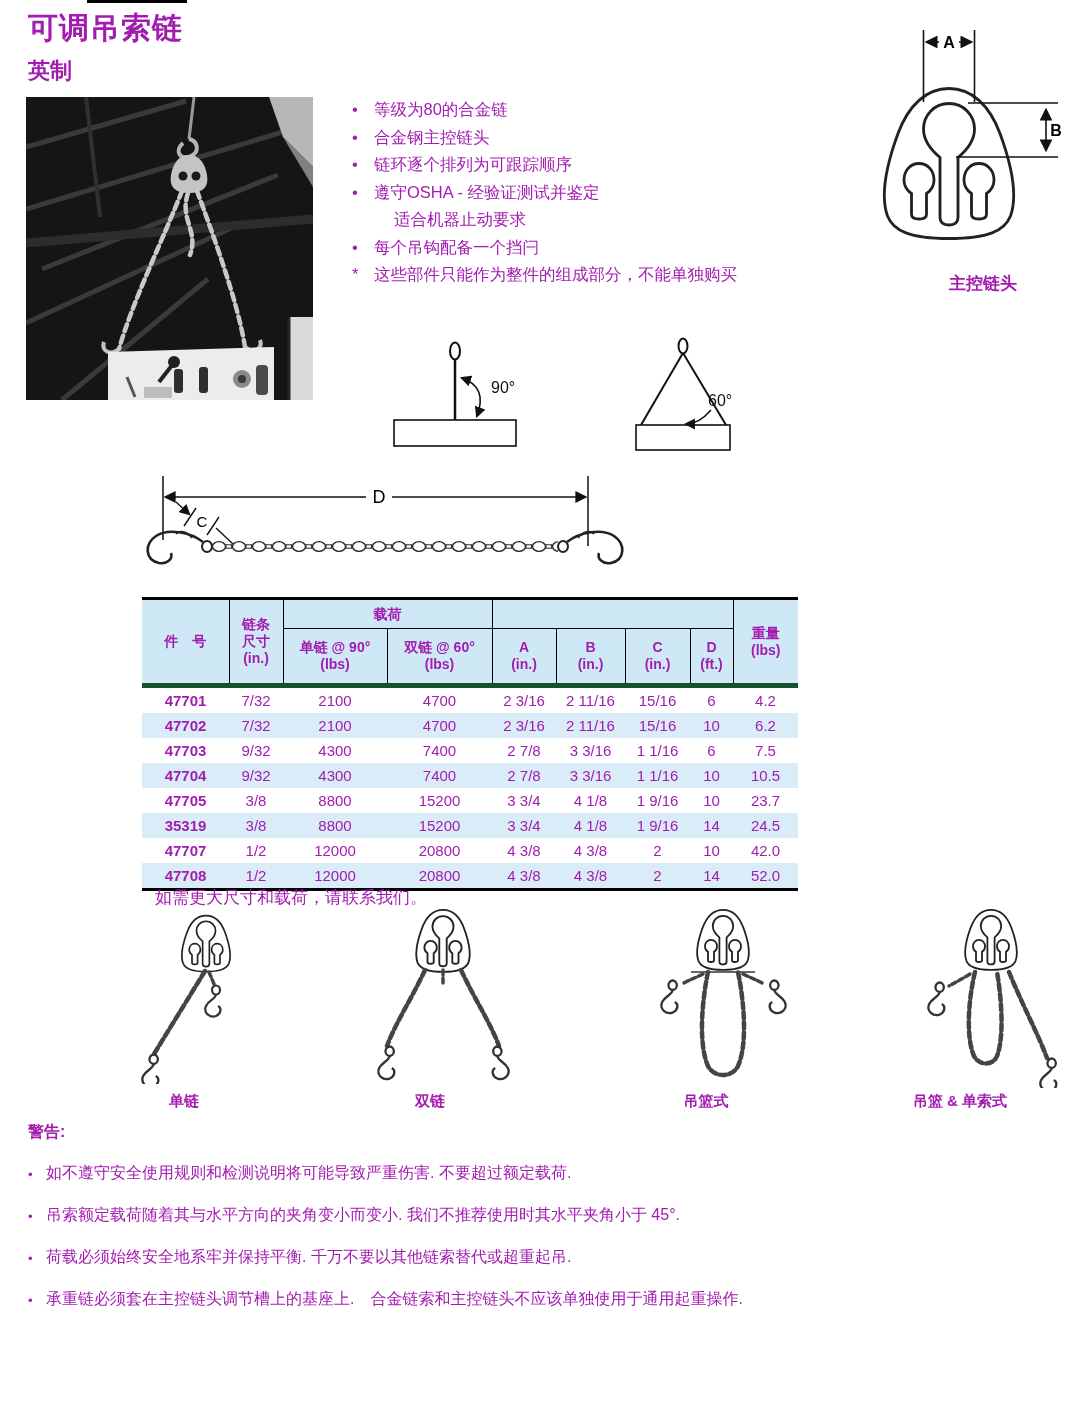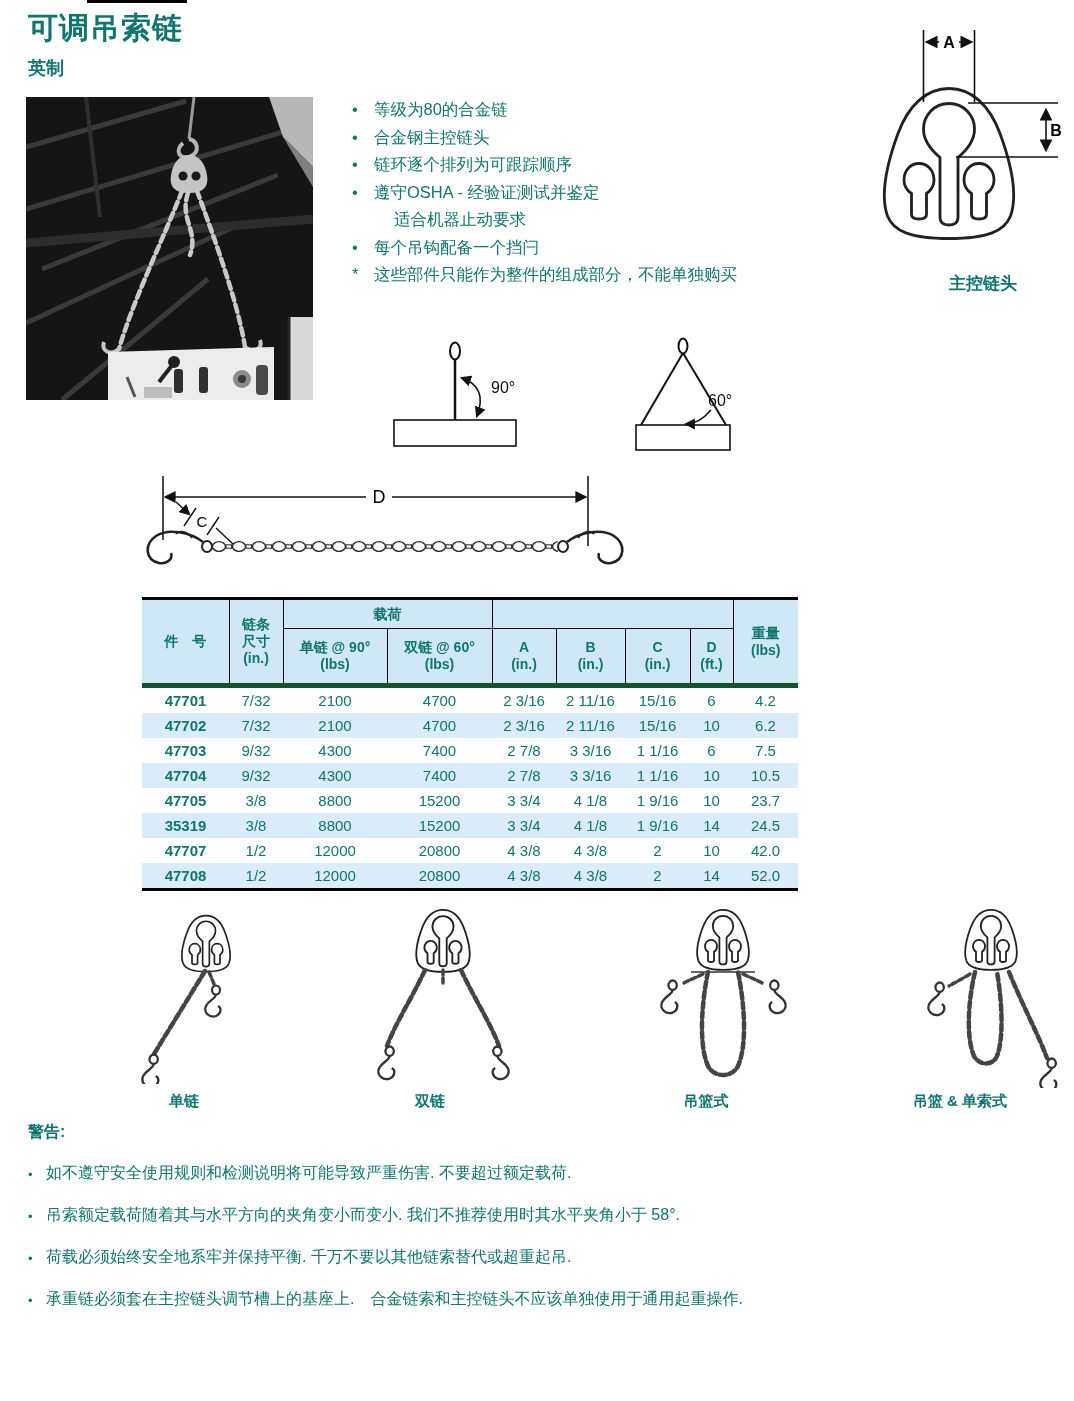--- a/index.html
+++ b/index.html
@@ -4,7 +4,7 @@
 <style>
   html,body{margin:0;padding:0;background:#fff;}
   #page{position:relative;width:1074px;height:1401px;background:#fff;overflow:hidden;
-        font-family:"Liberation Sans","DejaVu Sans",sans-serif;color:#0f766e;
+        font-family:"Liberation Sans","DejaVu Sans",sans-serif;color:#a21caf;
         --hdr:#cfe8f5;--alt:#daecf8;}
   .abs{position:absolute;}
   .page-title{left:28px;top:8px;font-size:30px;font-weight:bold;letter-spacing:1px;}

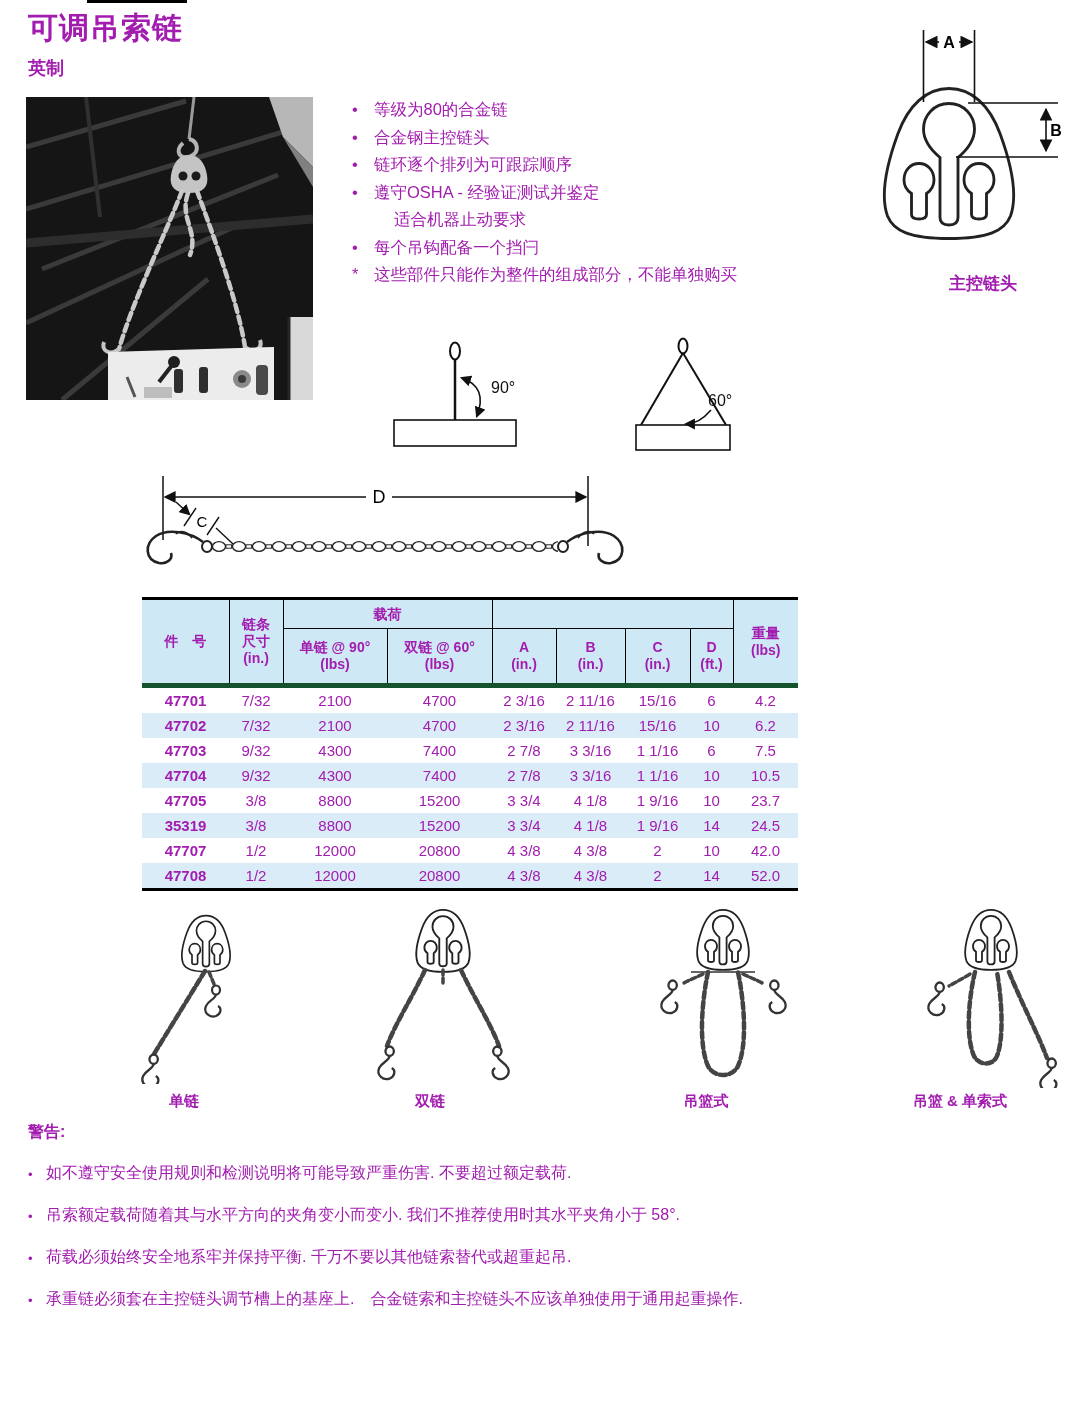--- a/index.html
+++ b/index.html
@@ -8,7 +8,7 @@
         --hdr:#cfe8f5;--alt:#daecf8;}
   .abs{position:absolute;}
   .page-title{left:28px;top:8px;font-size:30px;font-weight:bold;letter-spacing:1px;}
-  .page-subtitle{left:28px;top:56px;font-size:18px;font-weight:bold;}
+  .page-subtitle{left:28px;top:56px;font-size:22px;font-weight:bold;}
   .top-rule{left:87px;top:0;width:100px;height:3px;background:#000;}
 
   .features{left:352px;top:96px;width:540px;}

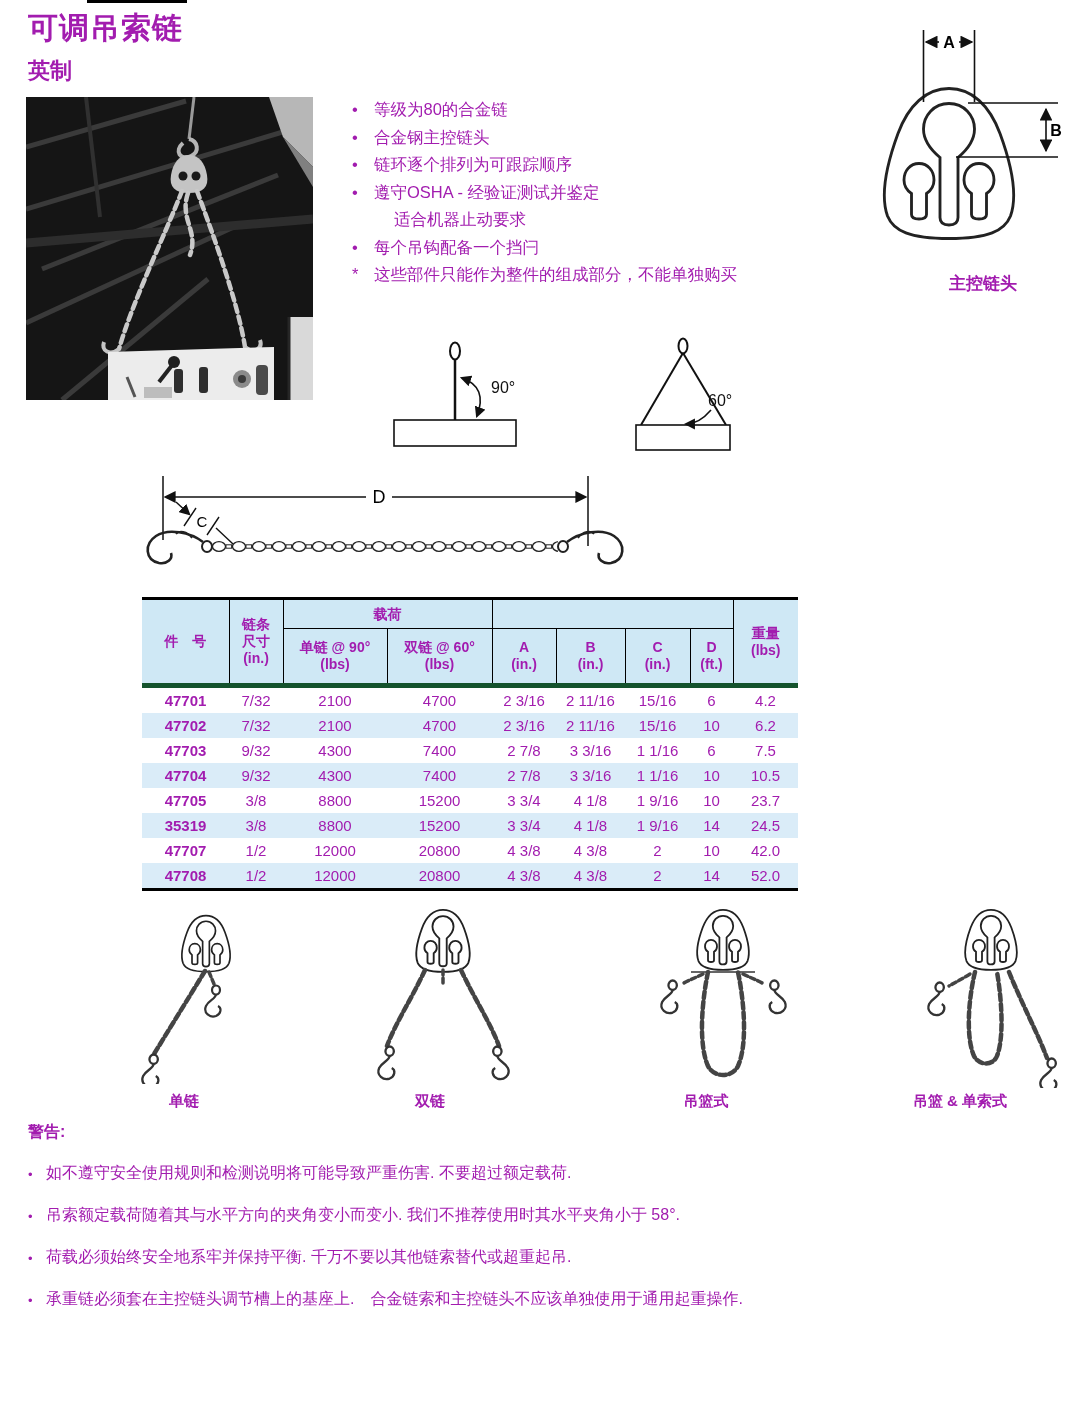--- a/index.html
+++ b/index.html
@@ -353,6 +353,7 @@
     </table>
   </div>
 
+  <div class="abs note">如需更大尺寸和载荷，请联系我们。</div>
 
   <svg class="abs" style="left:123px;top:912px" width="150" height="172" viewBox="0 0 150 172">
     <use href="#mlink" transform="translate(55,2) scale(0.56)" stroke-width="3"></use>

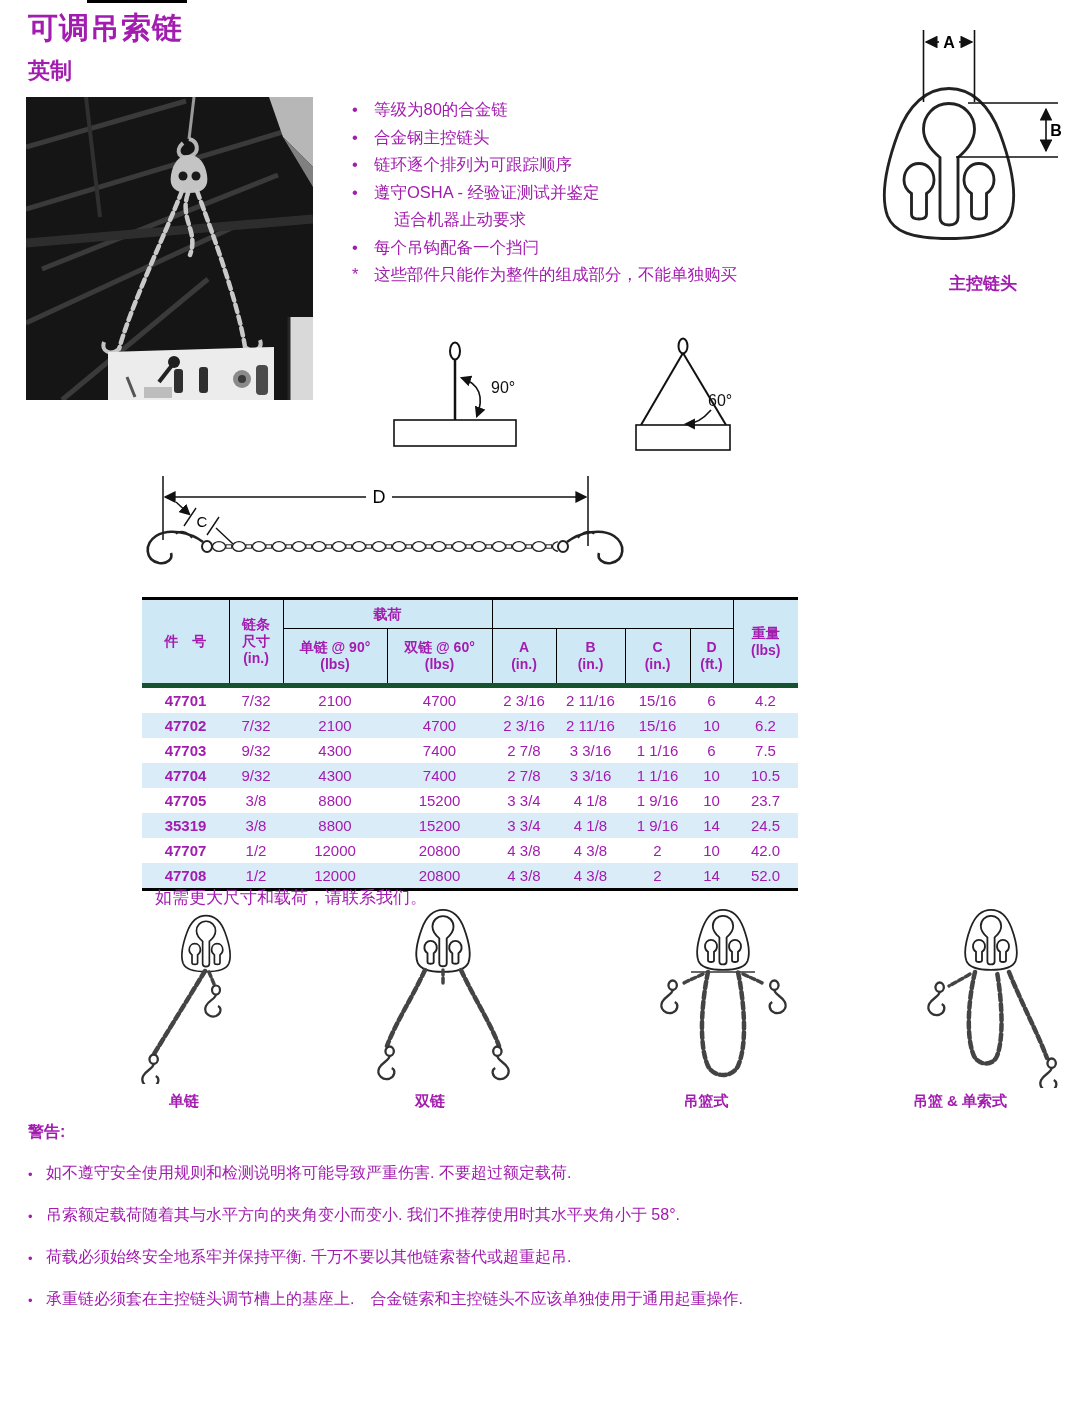--- a/index.html
+++ b/index.html
@@ -405,7 +405,7 @@
         </div>
         <div class="warn-item">
           <span class="wmark">•</span>
-          <span>吊索额定载荷随着其与水平方向的夹角变小而变小. 我们不推荐使用时其水平夹角小于 58°.</span>
+          <span>吊索额定载荷随着其与水平方向的夹角变小而变小. 我们不推荐使用时其水平夹角小于 45°.</span>
         </div>
         <div class="warn-item">
           <span class="wmark">•</span>

